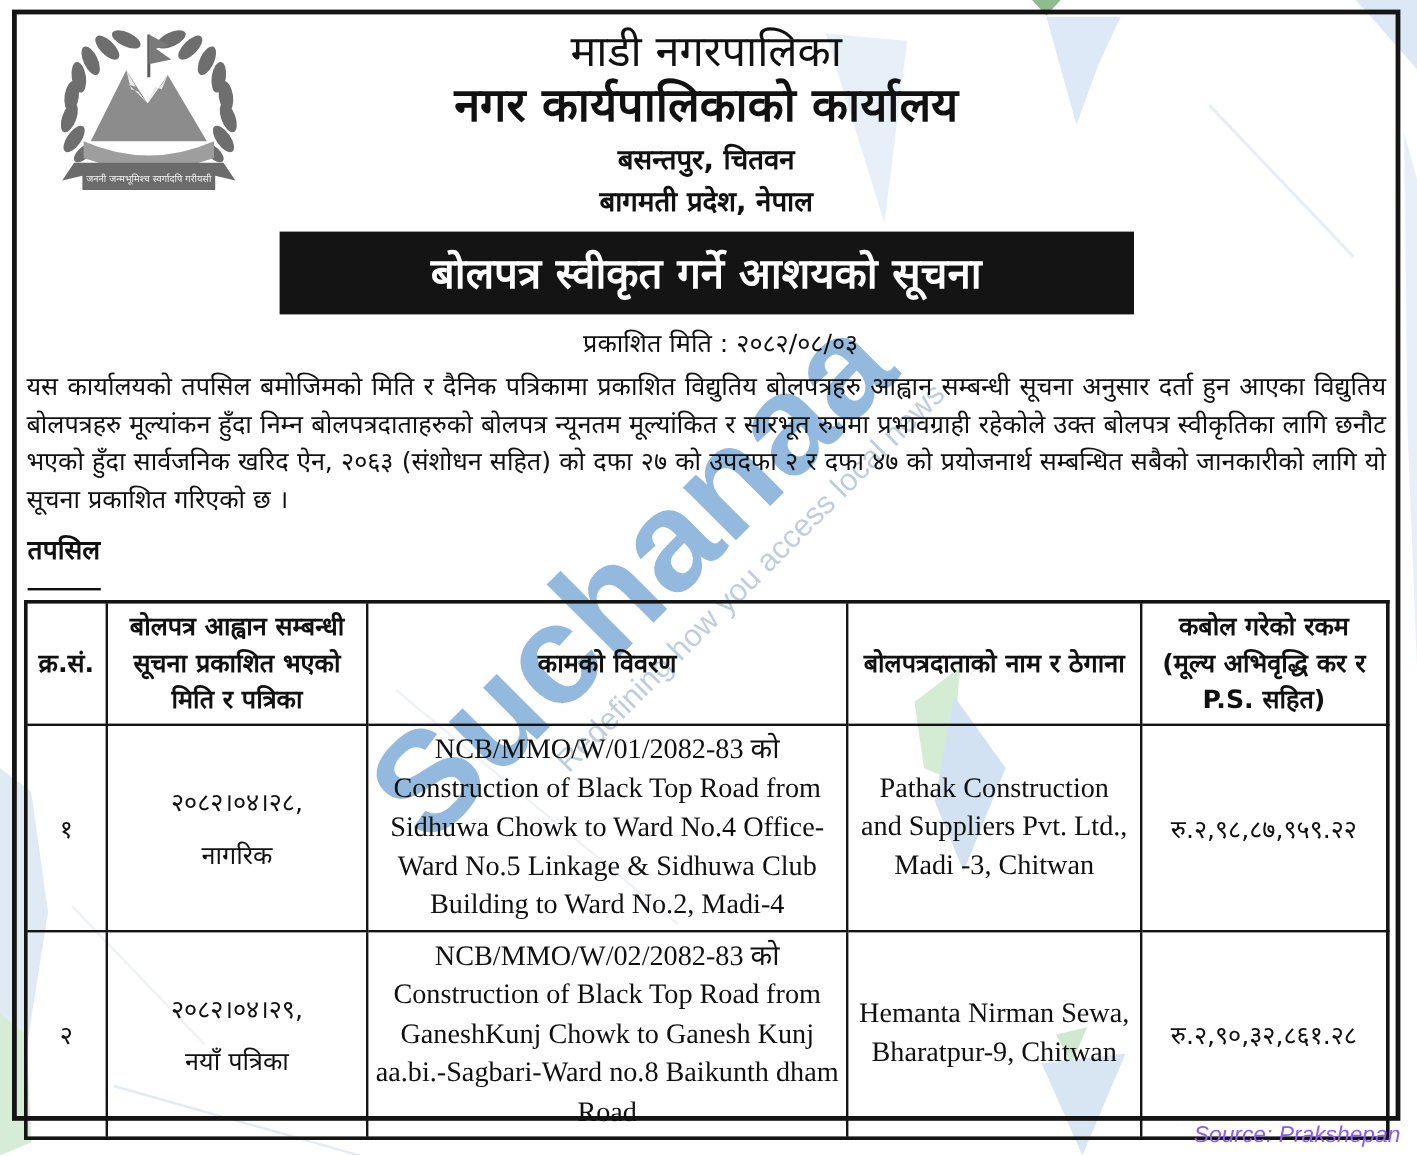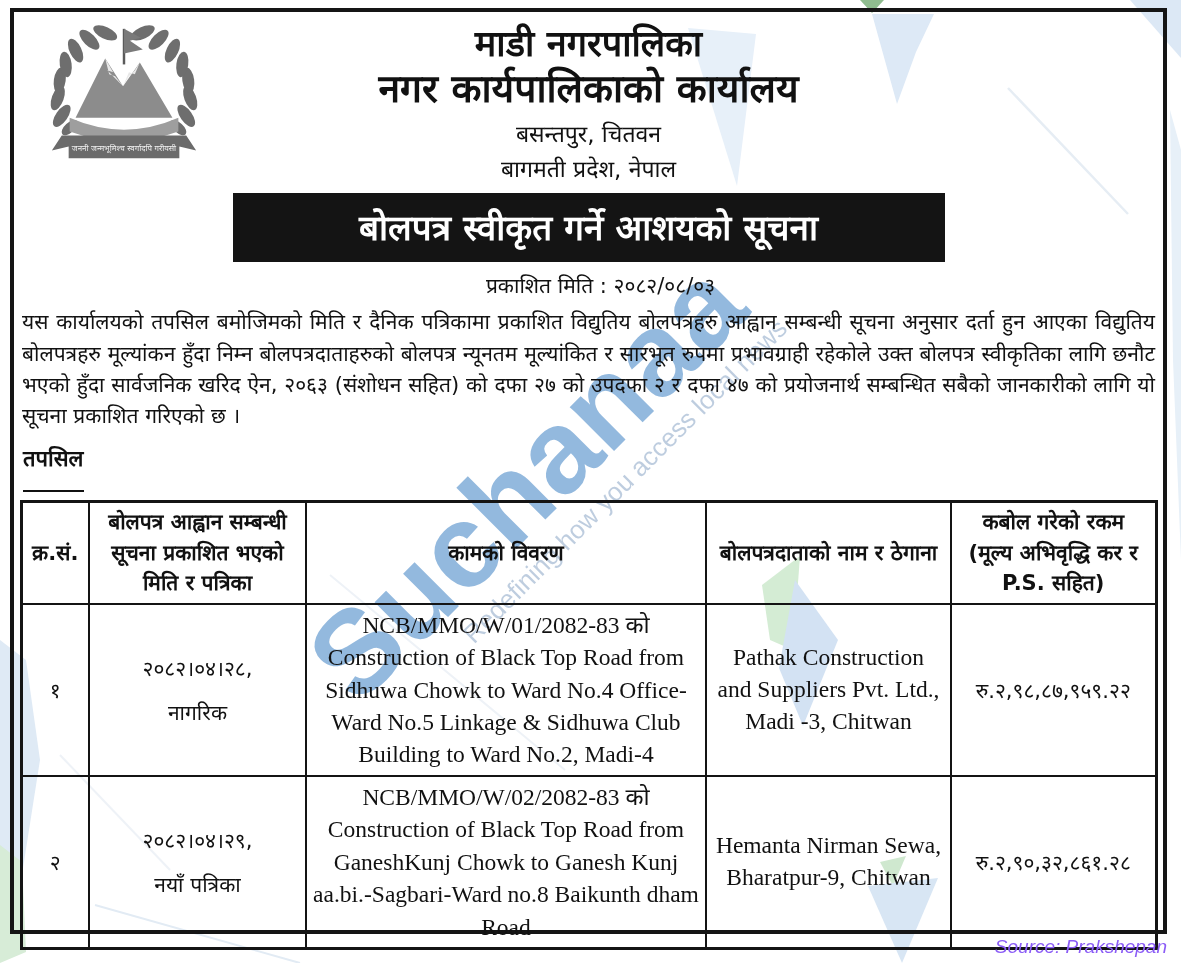--- a/index.html
+++ b/index.html
@@ -41,7 +41,7 @@
     position:absolute;left:26px;top:8px;width:168px;height:160px;
   }
   .hdr{ text-align:center; }
-  .hdr-muni{margin-top:10px;font-size:36px;font-weight:bold;line-height:1.2;}
+  .hdr-muni{margin-top:10px;font-size:36px;font-weight:normal;line-height:1.2;}
   .hdr-office{font-size:39px;font-weight:bold;line-height:1.25;}
   .hdr-addr{font-size:23px;margin-top:6px;line-height:1.25;}
   .banner{

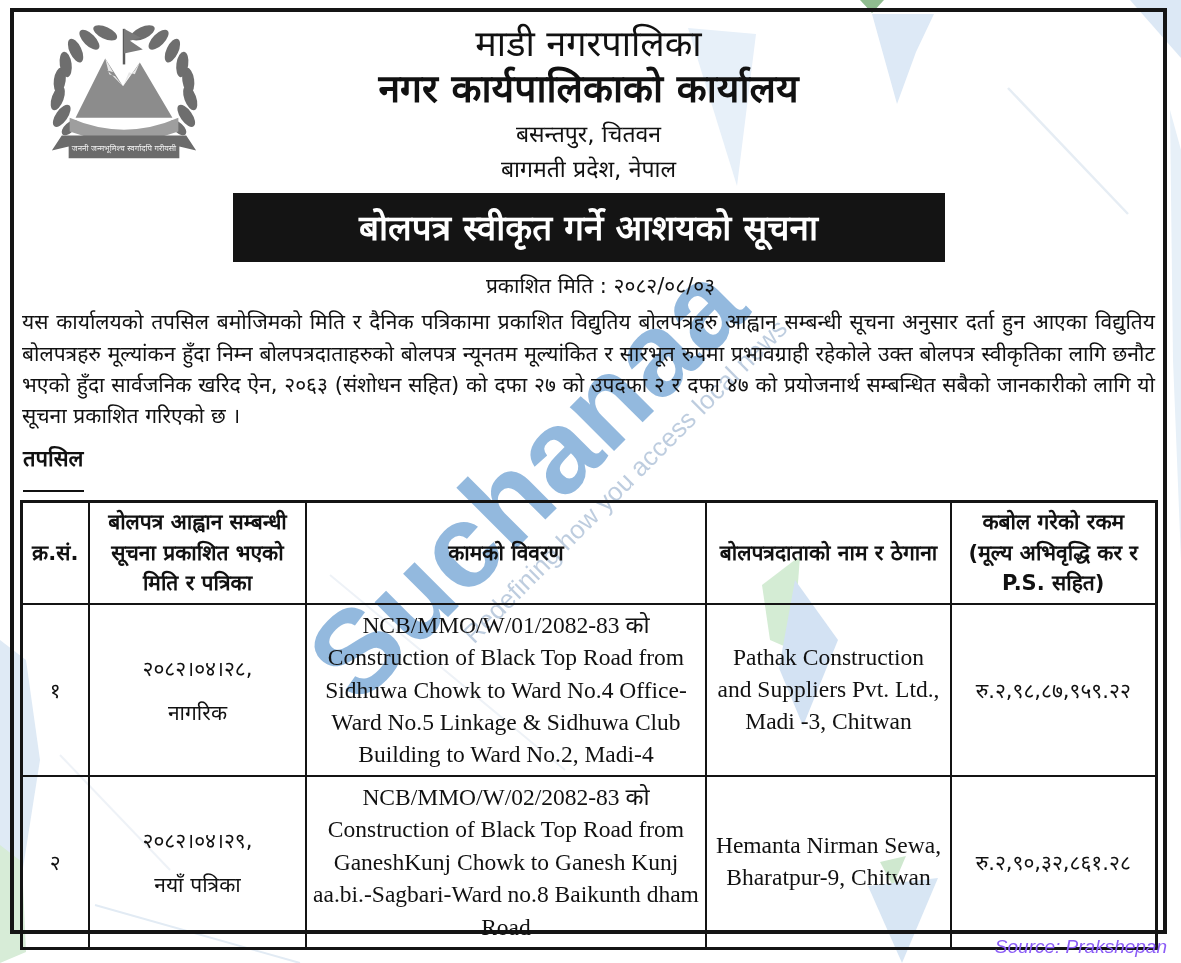--- a/index.html
+++ b/index.html
@@ -43,7 +43,7 @@
   .hdr{ text-align:center; }
   .hdr-muni{margin-top:10px;font-size:36px;font-weight:normal;line-height:1.2;}
   .hdr-office{font-size:39px;font-weight:bold;line-height:1.25;}
-  .hdr-addr{font-size:23px;margin-top:6px;line-height:1.25;}
+  .hdr-addr{font-size:23px;margin-top:6px;line-height:1.25;font-weight:bold;}
   .banner{
     width:712px;margin:10px auto 0 auto;
     background:#141414;color:#ffffff;

